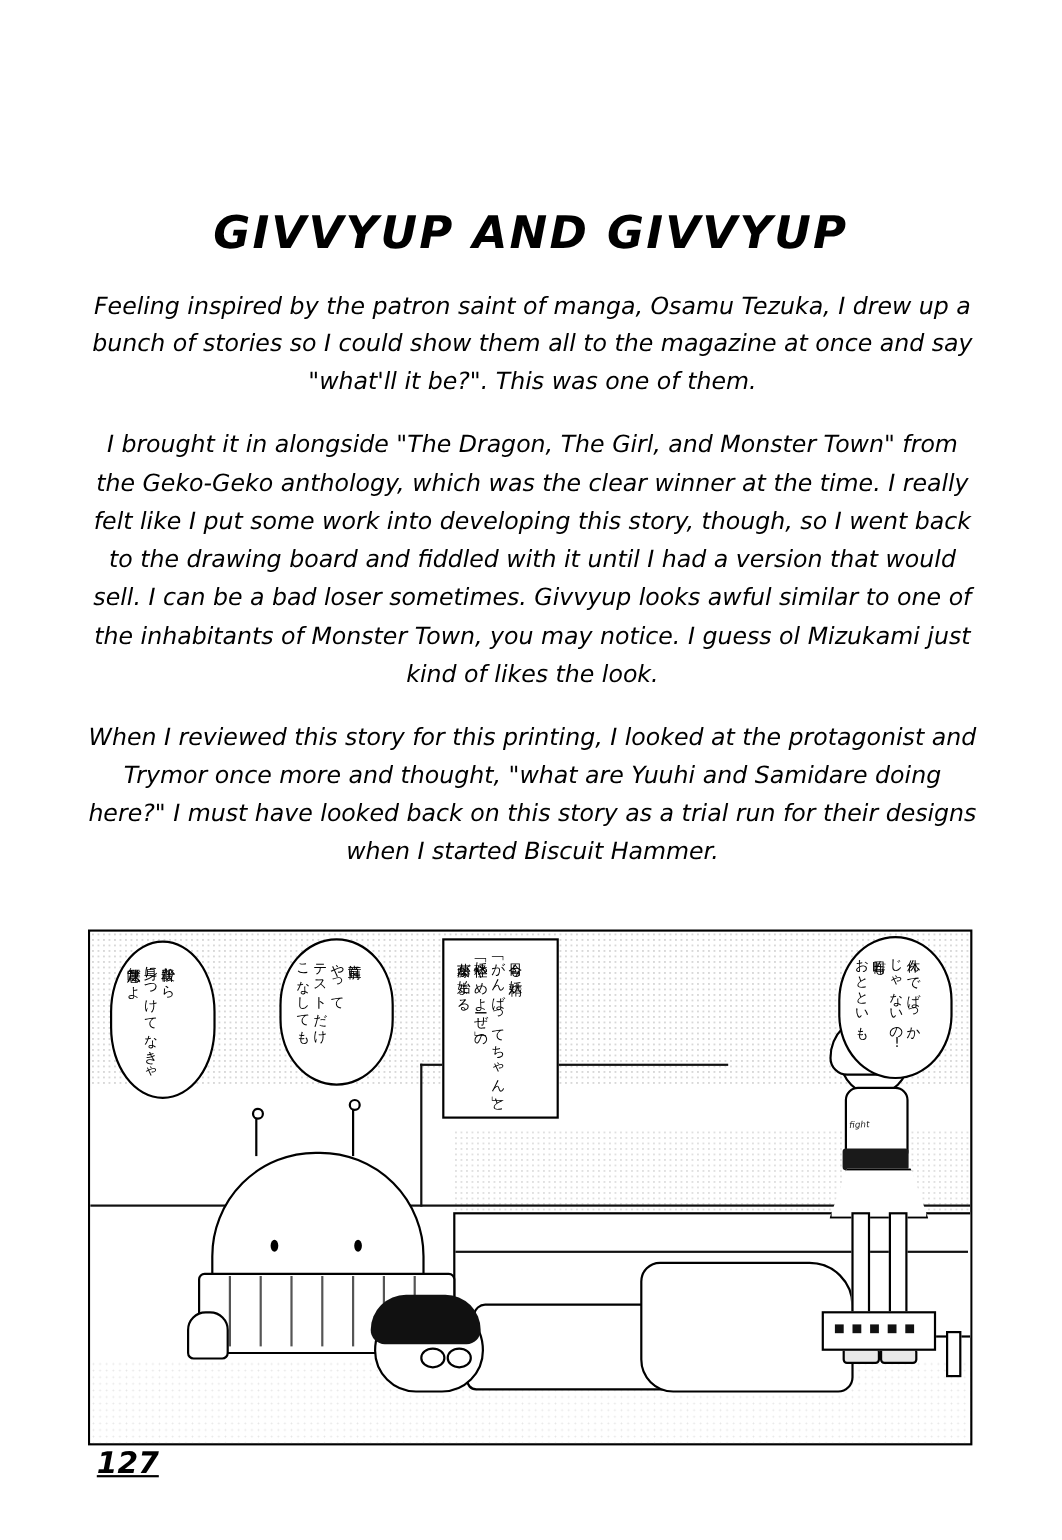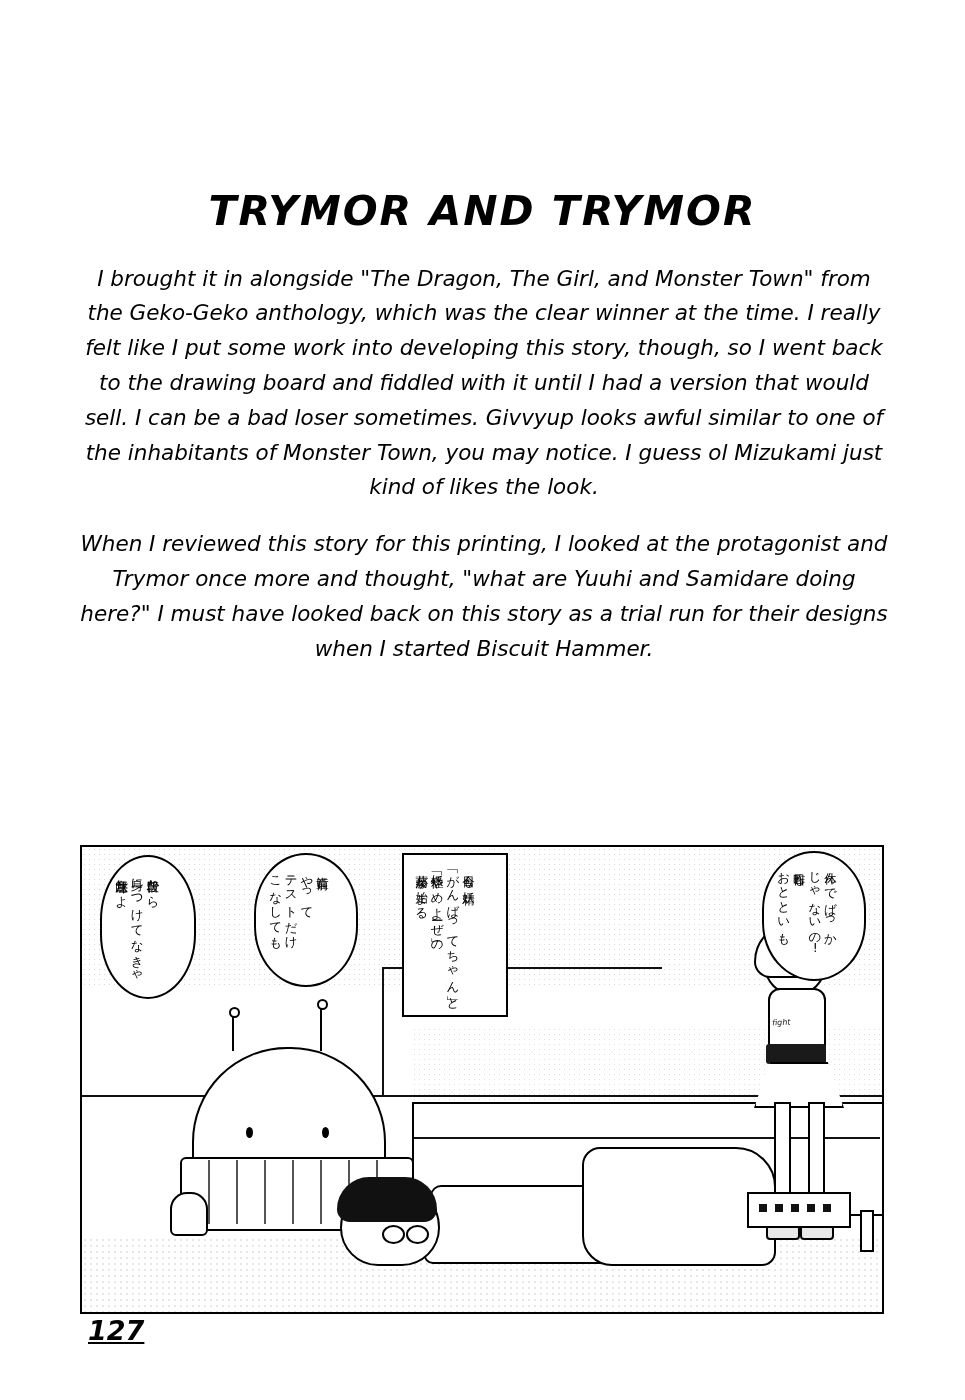--- a/index.html
+++ b/index.html
@@ -316,7 +316,7 @@
 
 <div class="page">
 
-  <h1 class="title">TRYMOR AND TRYMOR</h1>
+  <h1 class="title">GIVVYUP AND GIVVYUP</h1>
 
   <div class="body-text">
     <p class="para">I brought it in alongside "The Dragon, The Girl, and Monster Town" from the Geko-Geko anthology, which was the clear winner at the time. I really felt like I put some work into developing this story, though, so I went back to the drawing board and fiddled with it until I had a version that would sell. I can be a bad loser sometimes. Givvyup looks awful similar to one of the inhabitants of Monster Town, you may notice. I guess ol Mizukami just kind of likes the look.</p>

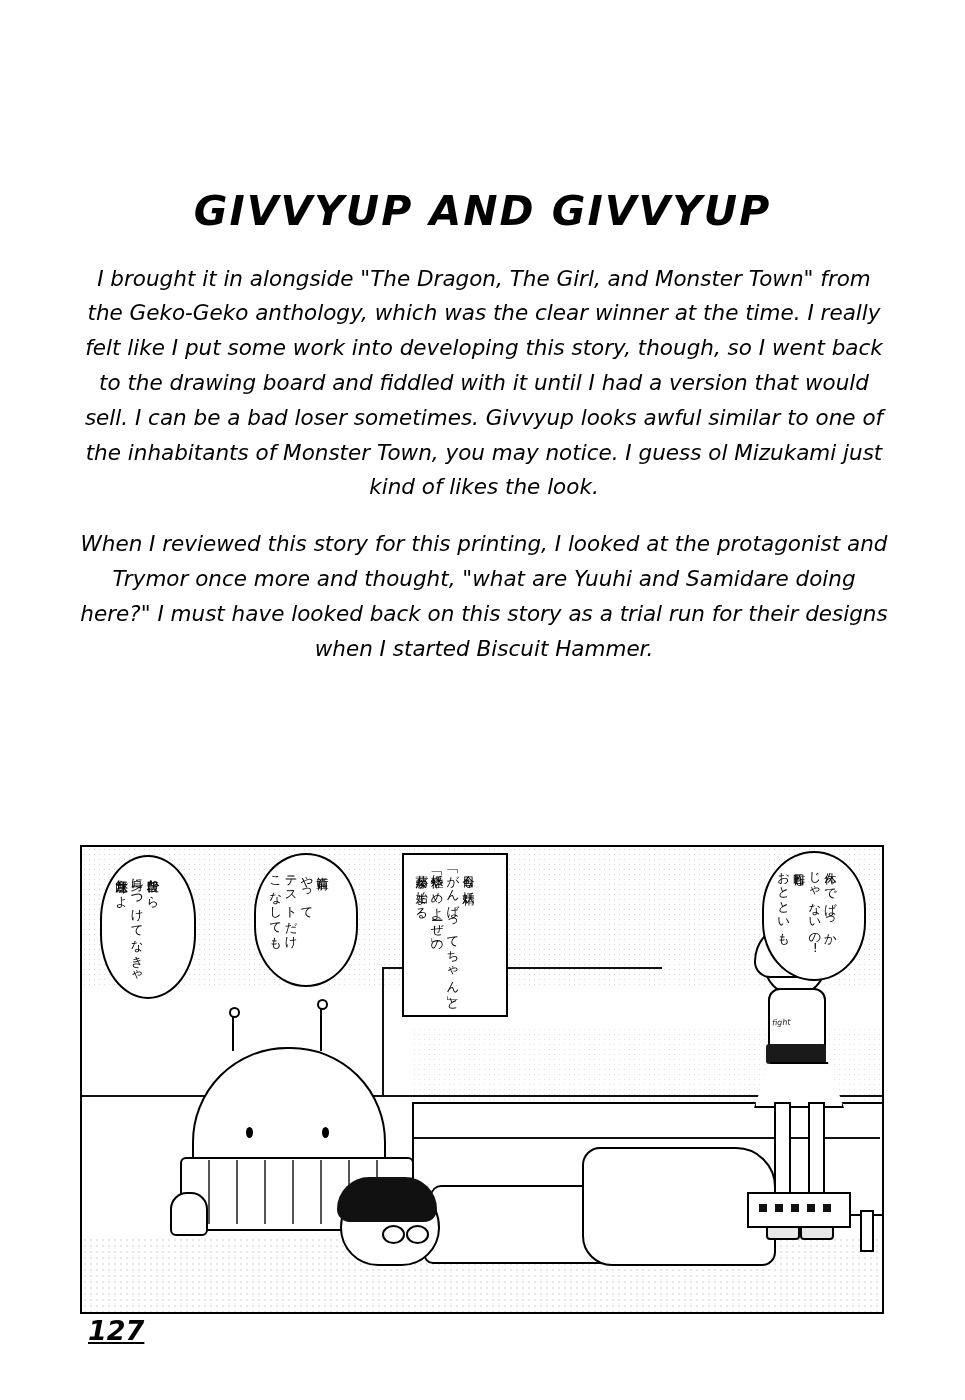--- a/index.html
+++ b/index.html
@@ -319,6 +319,7 @@
   <h1 class="title">GIVVYUP AND GIVVYUP</h1>
 
   <div class="body-text">
+    <p class="para">Feeling inspired by the patron saint of manga, Osamu Tezuka, I drew up a bunch of stories so I could show them all to the magazine at once and say "what'll it be?". This was one of them.</p>
     <p class="para">I brought it in alongside "The Dragon, The Girl, and Monster Town" from the Geko-Geko anthology, which was the clear winner at the time. I really felt like I put some work into developing this story, though, so I went back to the drawing board and fiddled with it until I had a version that would sell. I can be a bad loser sometimes. Givvyup looks awful similar to one of the inhabitants of Monster Town, you may notice. I guess ol Mizukami just kind of likes the look.</p>
     <p class="para">When I reviewed this story for this printing, I looked at the protagonist and Trymor once more and thought, "what are Yuuhi and Samidare doing here?" I must have looked back on this story as a trial run for their designs when I started Biscuit Hammer.</p>
   </div>

